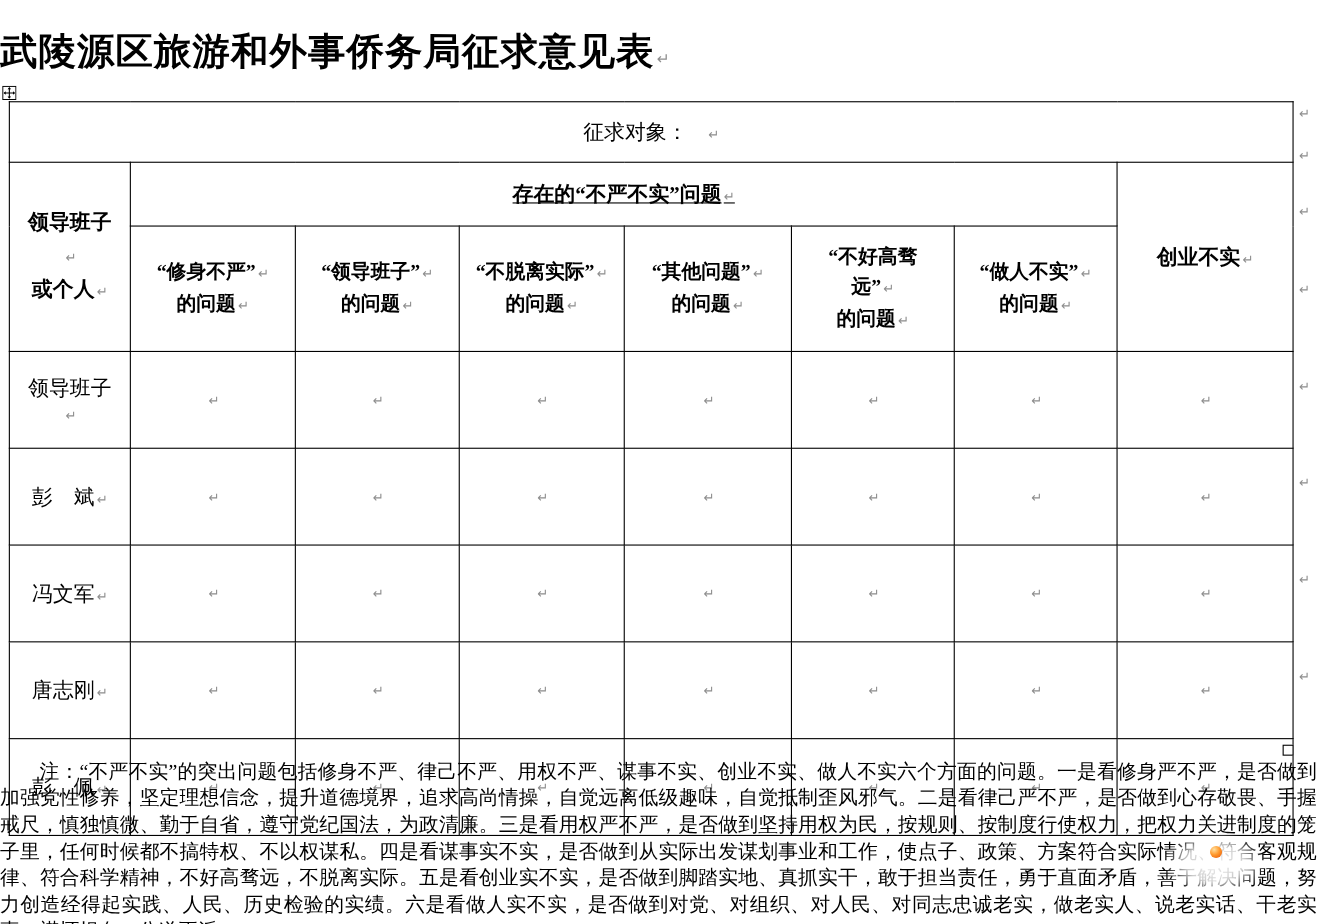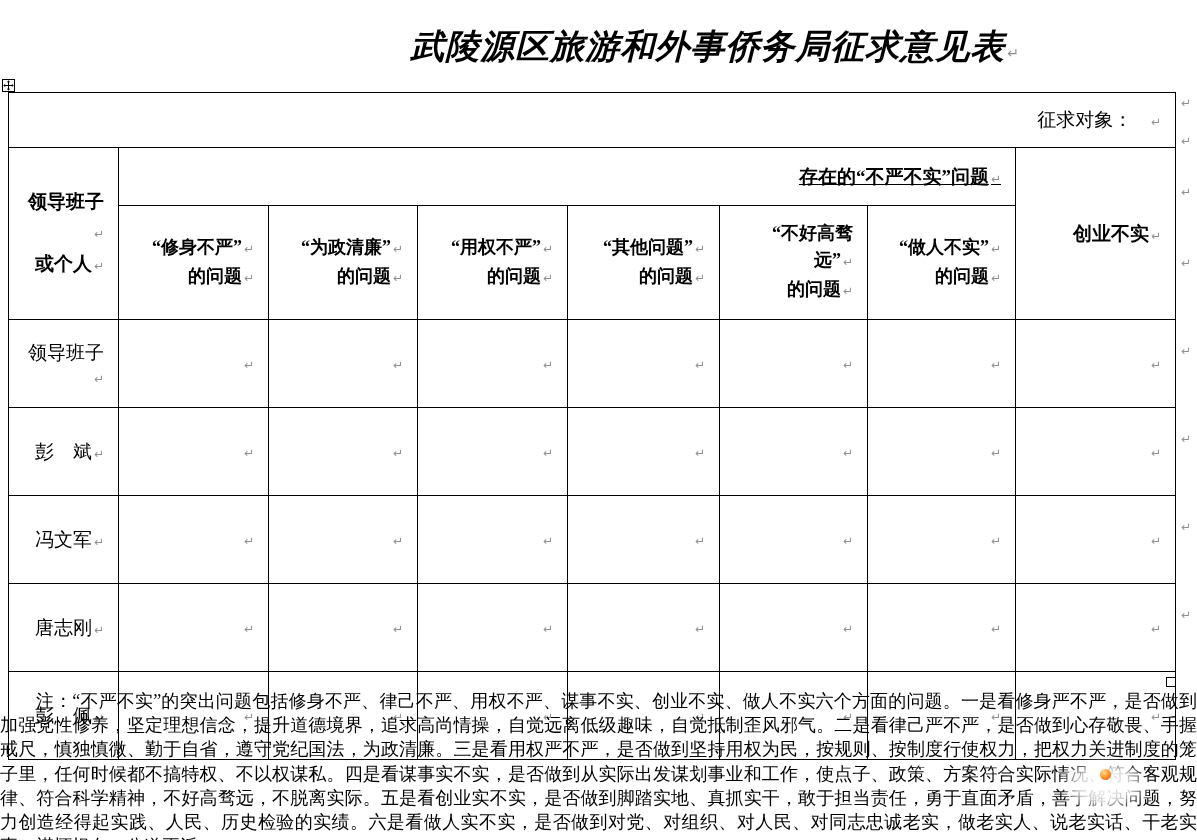--- a/index.html
+++ b/index.html
@@ -14,7 +14,7 @@
   
   .title-wrap {
     position: absolute; top: 24px; left: 0; width: 1019px;
-    text-align: right; white-space: nowrap; font-style: italic;
+    text-align: left; white-space: nowrap;
   }
   .doc-title {
     font-family: "Liberation Sans", "DejaVu Sans", sans-serif;

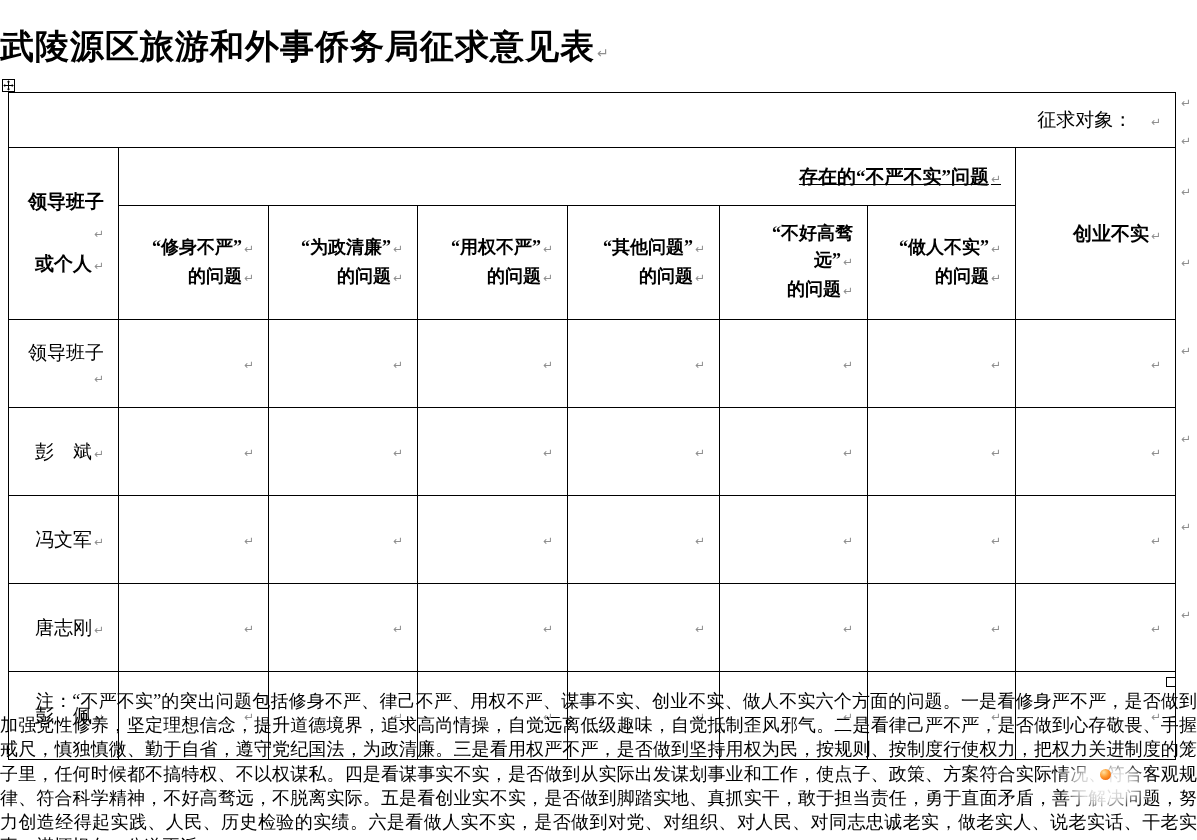--- a/index.html
+++ b/index.html
@@ -43,7 +43,7 @@
   table.form td {
     border: 1px solid #000;
     padding: 14px;
-    text-align: right;
+    text-align: center;
     vertical-align: middle;
     overflow: hidden;
   }

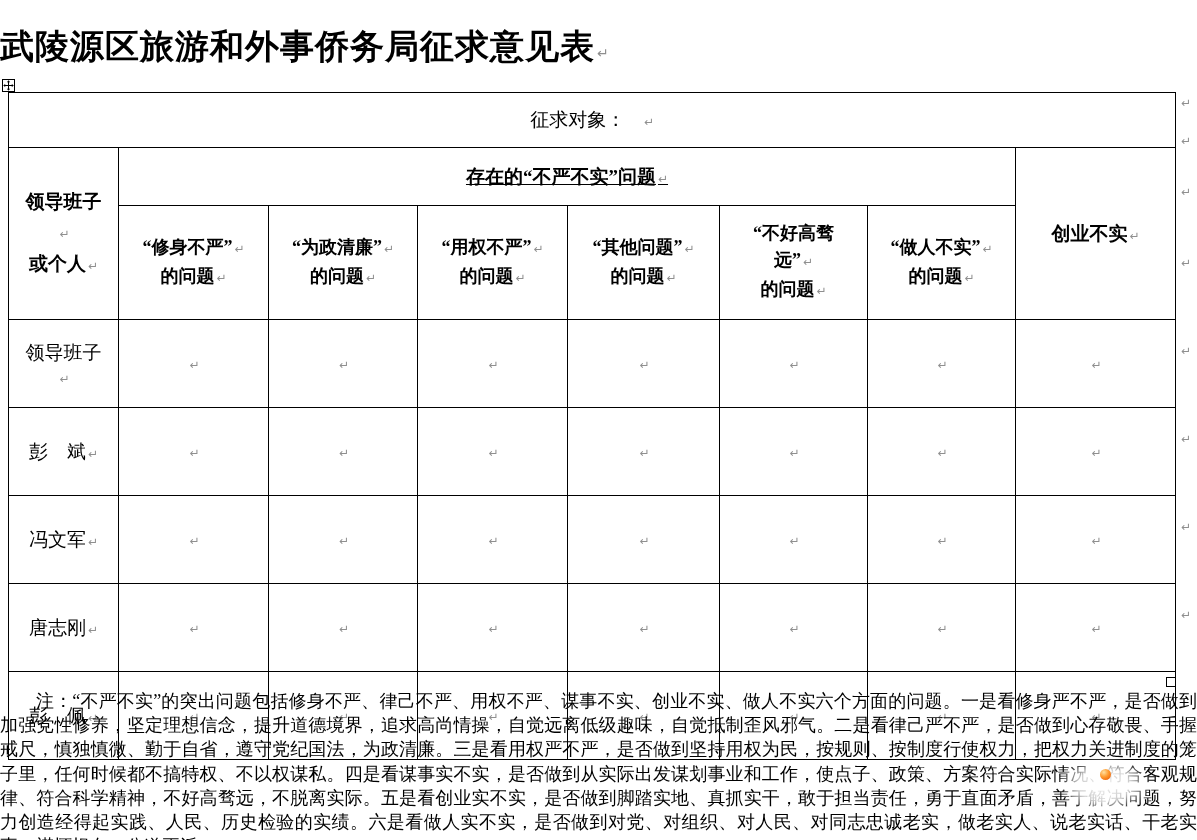--- a/index.html
+++ b/index.html
@@ -163,7 +163,7 @@
       <span>的问题</span><span class="pmark">↵</span>
     </td>
     <td class="sub-cell">
-      <span>“为政清廉”</span><span class="pmark">↵</span><br>
+      <span>“领导班子”</span><span class="pmark">↵</span><br>
       <span>的问题</span><span class="pmark">↵</span>
     </td>
     <td class="sub-cell">

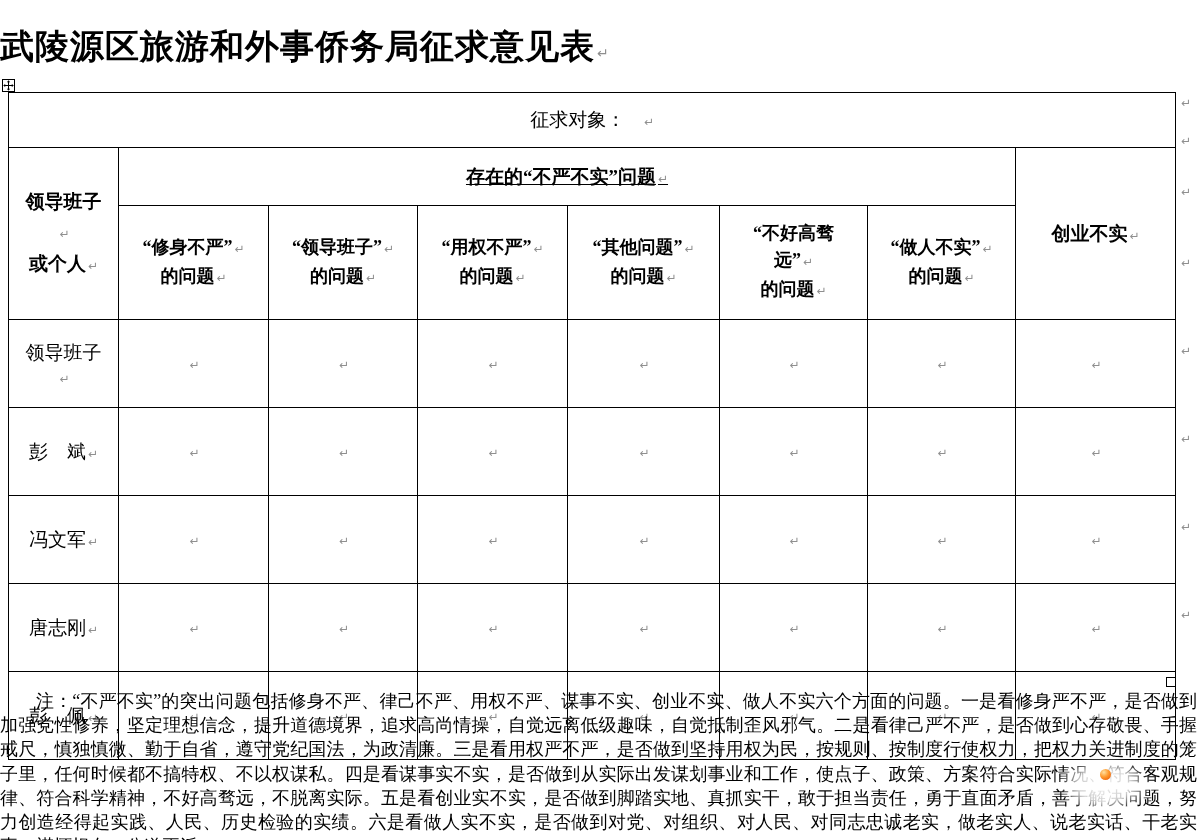--- a/index.html
+++ b/index.html
@@ -167,7 +167,7 @@
       <span>的问题</span><span class="pmark">↵</span>
     </td>
     <td class="sub-cell">
-      <span>“用权不严”</span><span class="pmark">↵</span><br>
+      <span>“不脱离实际”</span><span class="pmark">↵</span><br>
       <span>的问题</span><span class="pmark">↵</span>
     </td>
     <td class="sub-cell">

